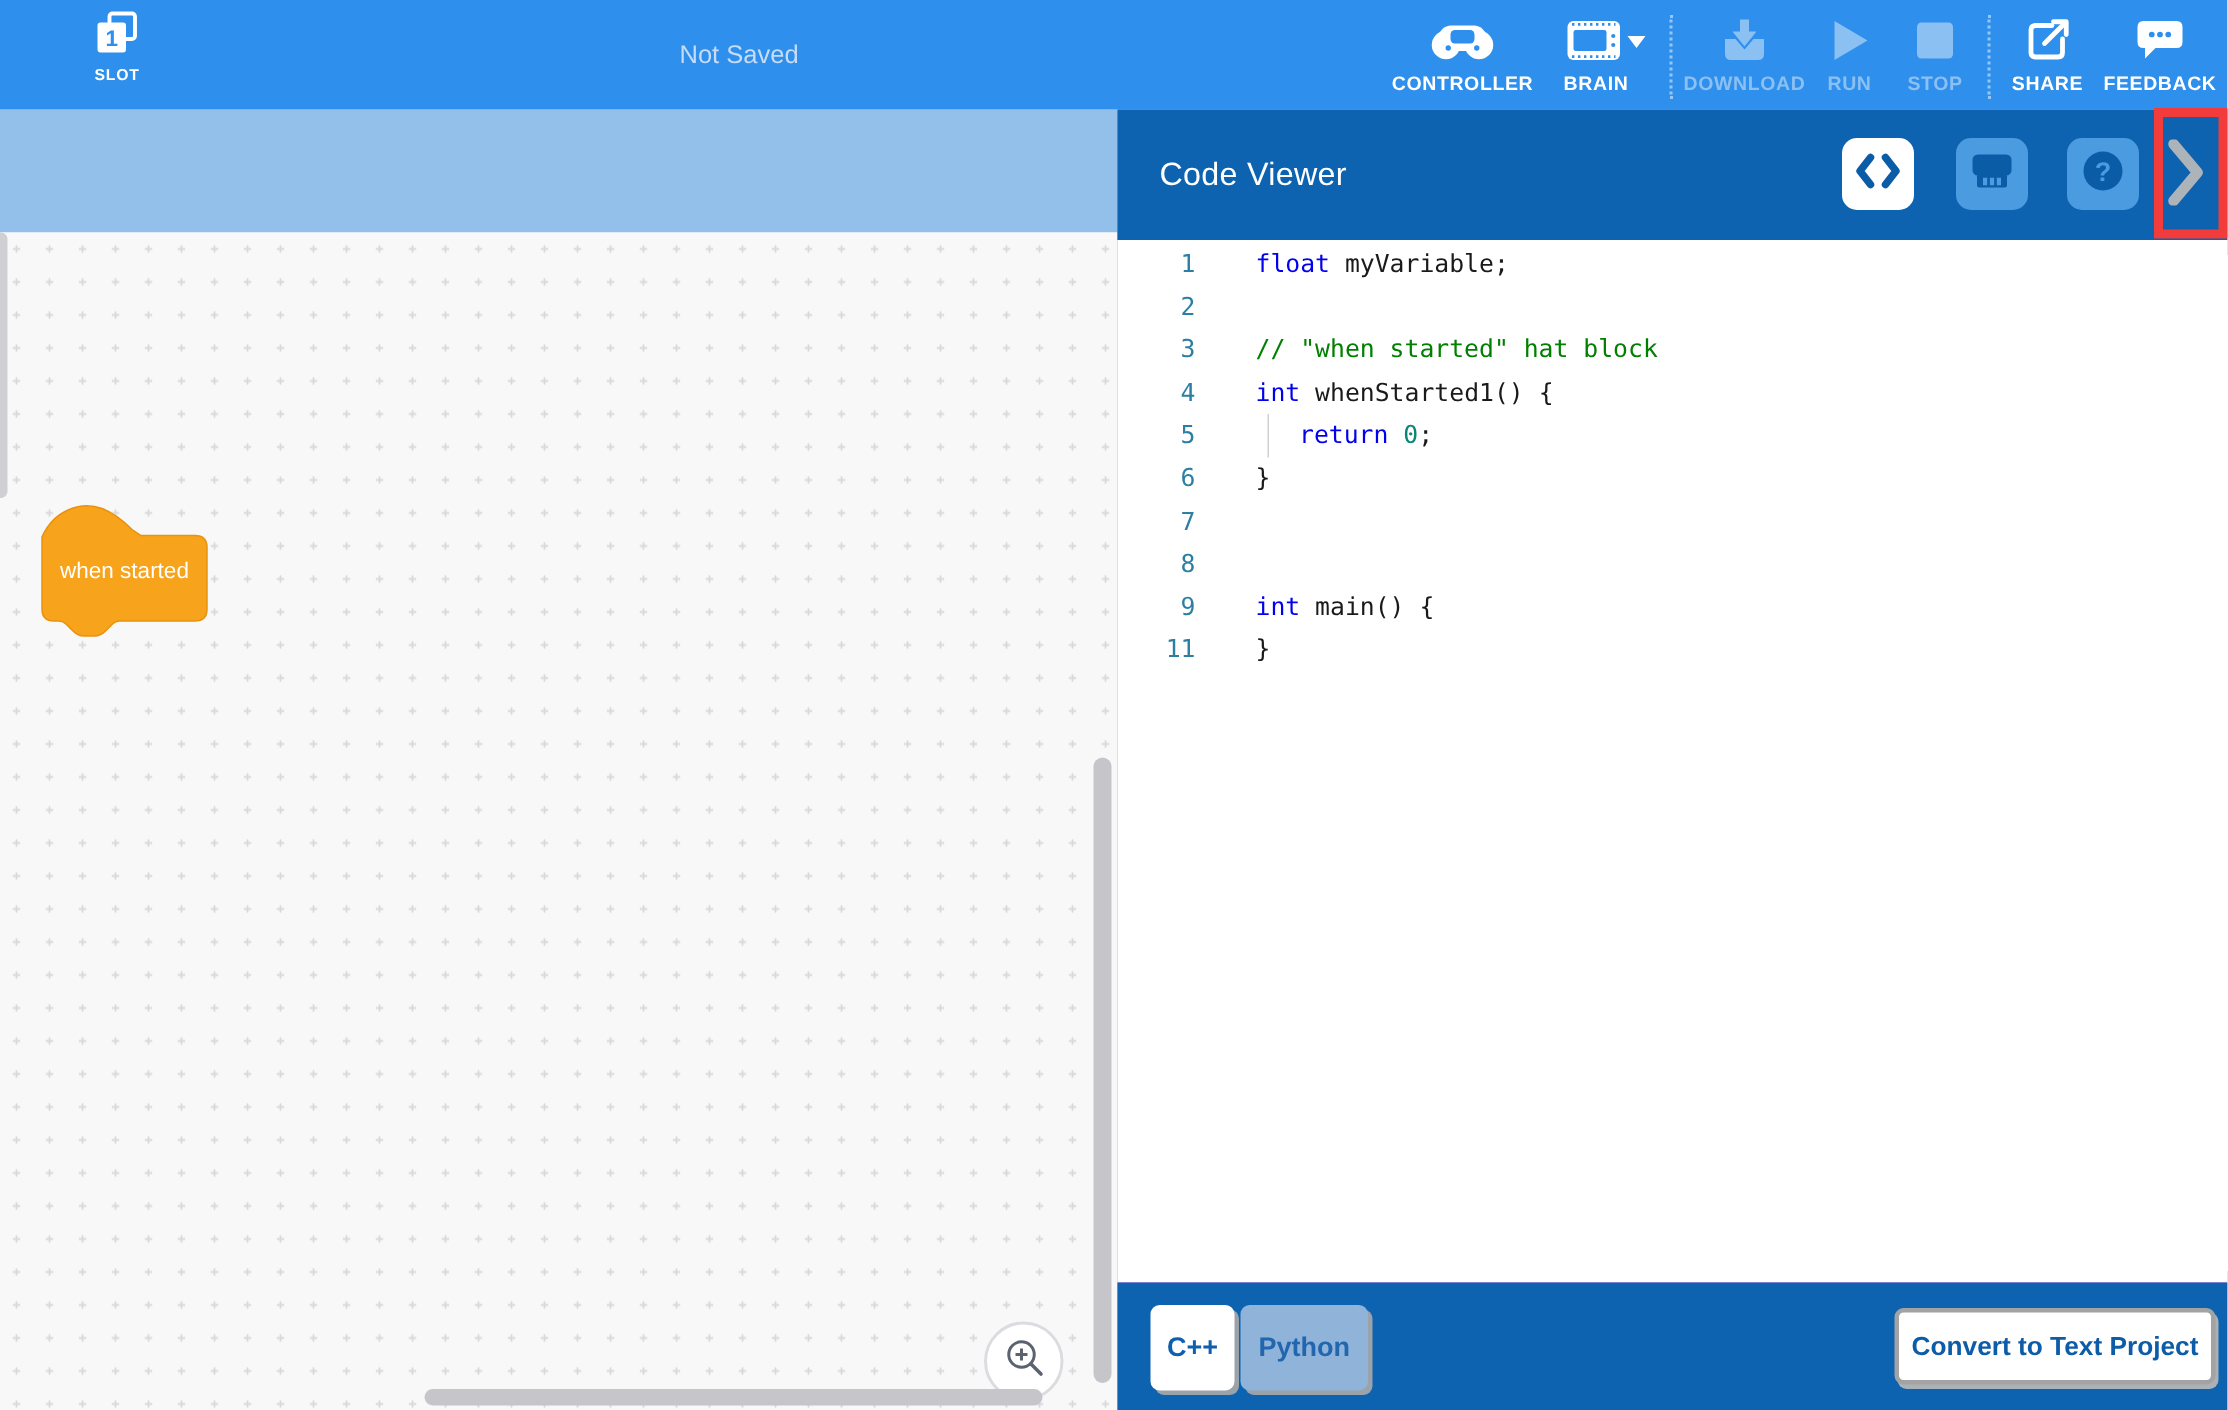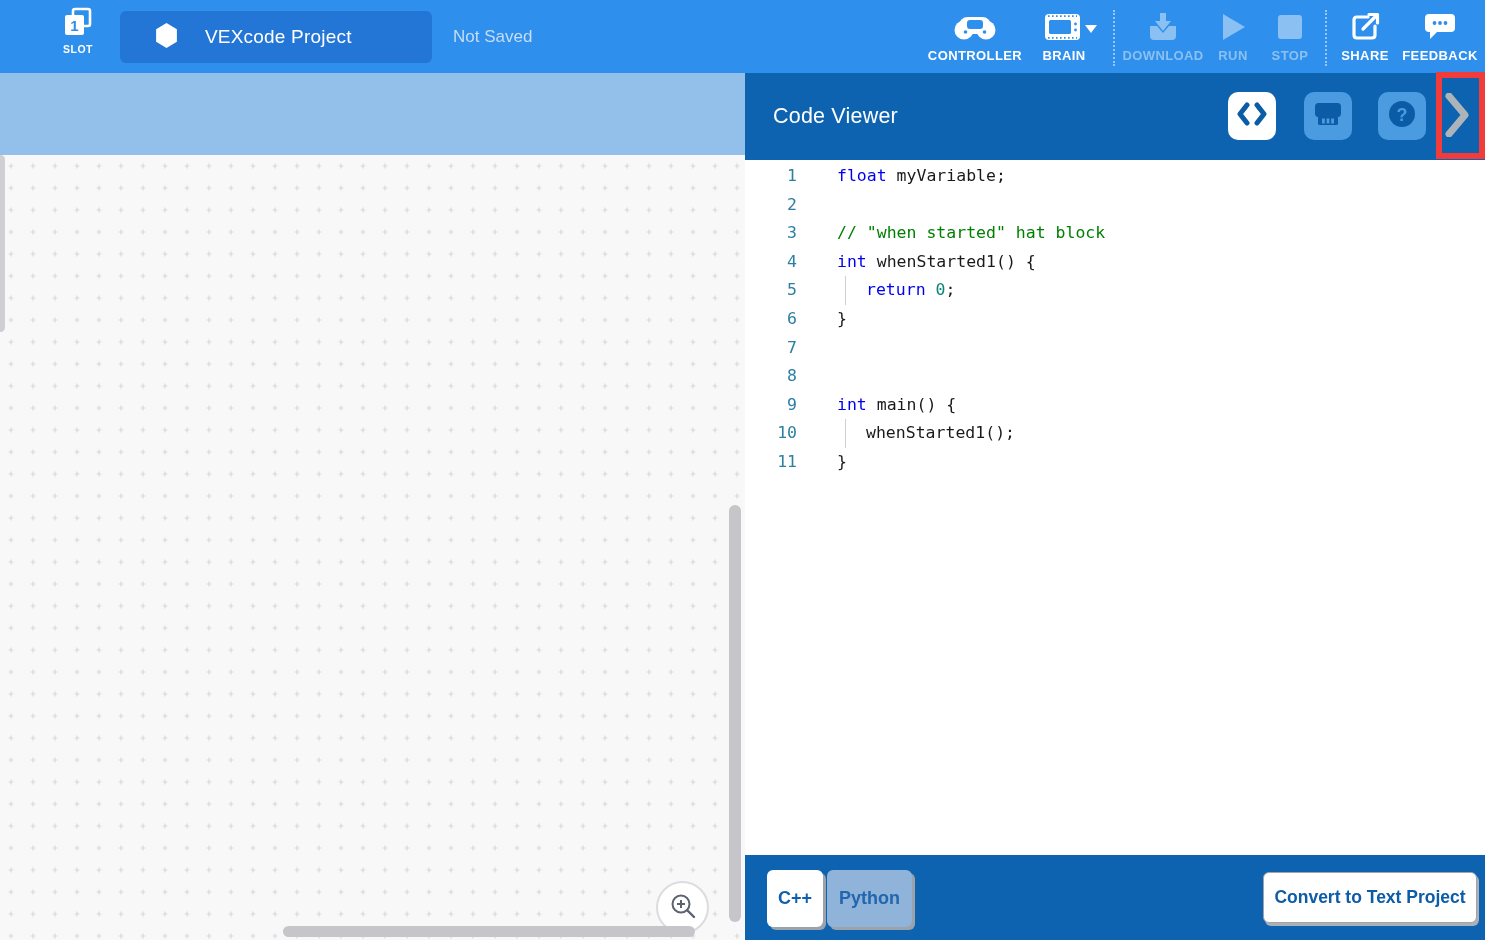--- a/index.html
+++ b/index.html
@@ -78,14 +78,6 @@
       <span class="lbl">SLOT</span>
     </div>
 
-    <div class="project-btn">
-      <span>
-        <svg width="25" height="27" viewBox="0 0 24 26">
-            <polygon points="12,1 22,7 22,19 12,25 2,19 2,7" fill="#fff"></polygon>
-          </svg>
-      </span>
-      <span class="ttl">VEXcode Project</span>
-    </div>
 
     <div class="save-status">Not Saved</div>
 

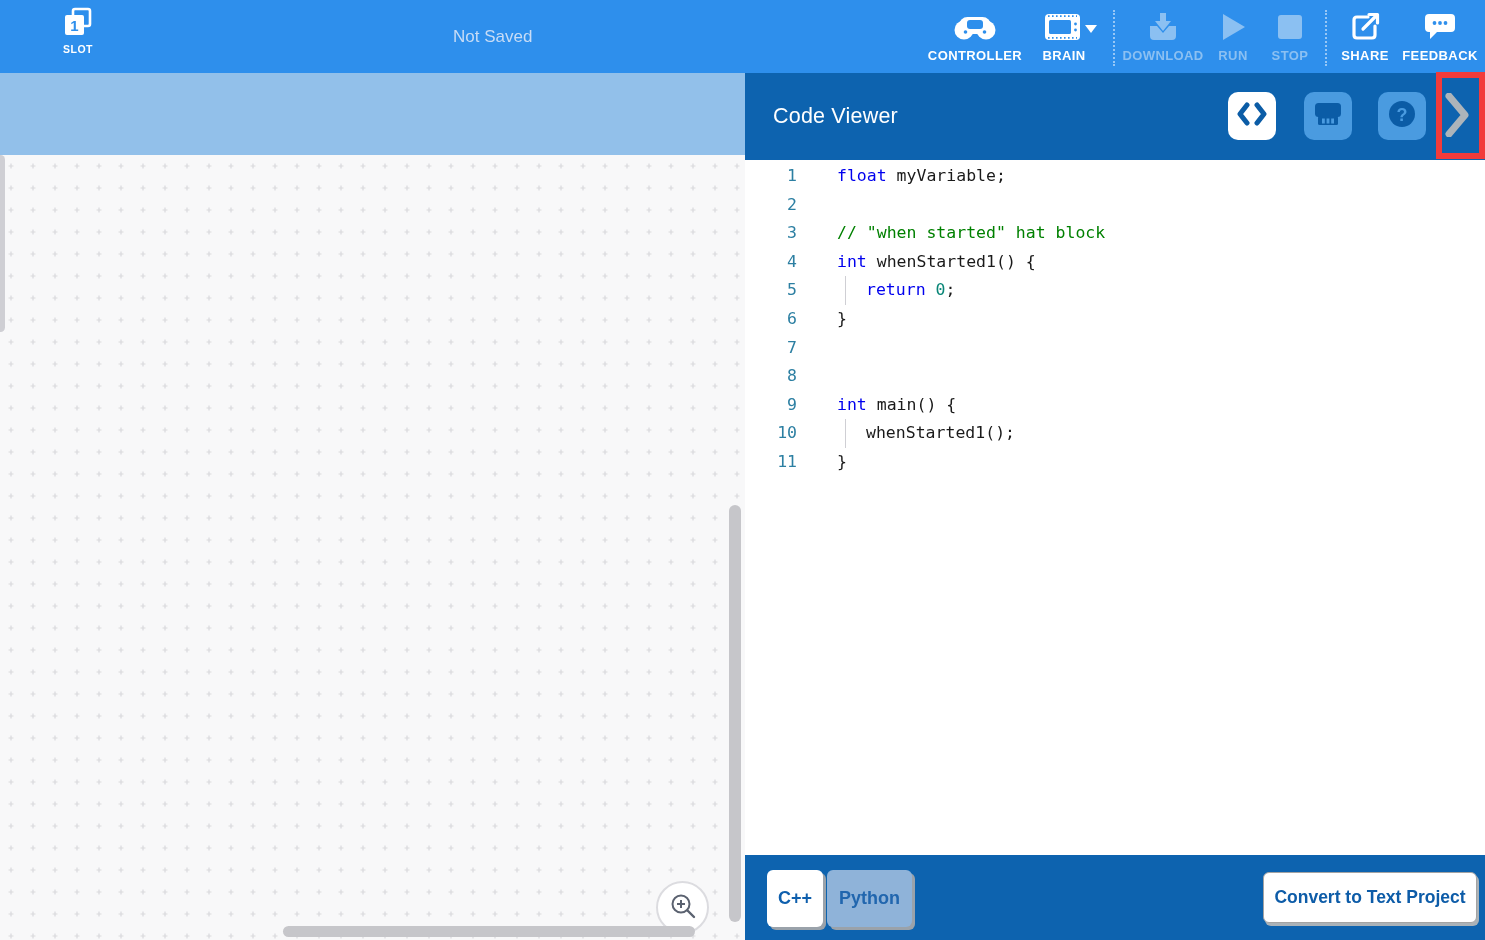--- a/index.html
+++ b/index.html
@@ -188,6 +188,30 @@
       <rect width="745" height="785" fill="url(#plusgrid)"></rect>
     </svg>
 
+    <div class="hat-block">
+      <svg width="120" height="92" viewBox="0 0 120 92">
+        <path d="M 4 22
+                 C 12 4, 30 -2, 44 3
+                 C 52 6, 58 11, 64 17
+                 L 70 21
+                 L 106 21
+                 Q 114 21, 114 29
+                 L 114 70
+                 Q 114 78, 106 78
+                 L 56 78
+                 C 52 78, 51 80, 49 82
+                 L 46 85
+                 C 44 87, 42 88, 39 88
+                 L 32 88
+                 C 29 88, 27 87, 25 85
+                 L 22 82
+                 C 20 80, 19 78, 15 78
+                 L 12 78
+                 Q 4 78, 4 70
+                 Z" fill="#F7A31C" stroke="#E8920E" stroke-width="1"></path>
+      </svg>
+      <span class="blk-label">when started</span>
+    </div>
 
     <div class="zoom-controls">
       <div class="zoom-btn">

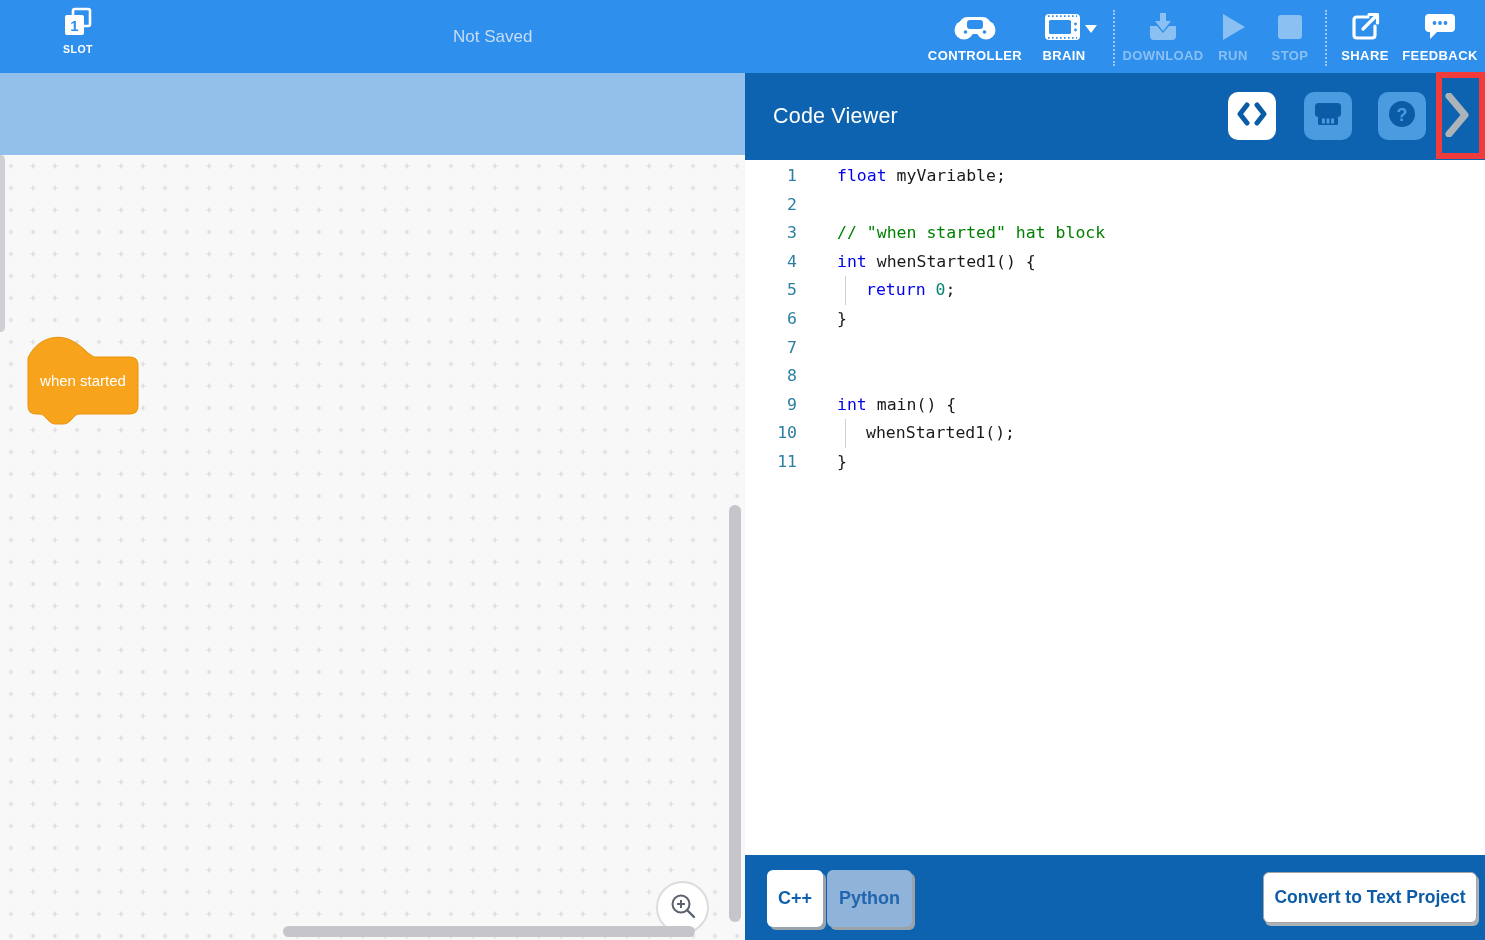--- a/index.html
+++ b/index.html
@@ -313,10 +313,6 @@
           <span class="lc"><span class="tk-kw">int</span><span class="tk-pl"> main() {</span></span>
         </div>
         <div class="code-line">
-          <span class="ln">10</span>
-          <span class="lc"><span class="guide"></span><span class="tk-pl">whenStarted1();</span></span>
-        </div>
-        <div class="code-line">
           <span class="ln">11</span>
           <span class="lc"><span class="tk-pl">}</span></span>
         </div>

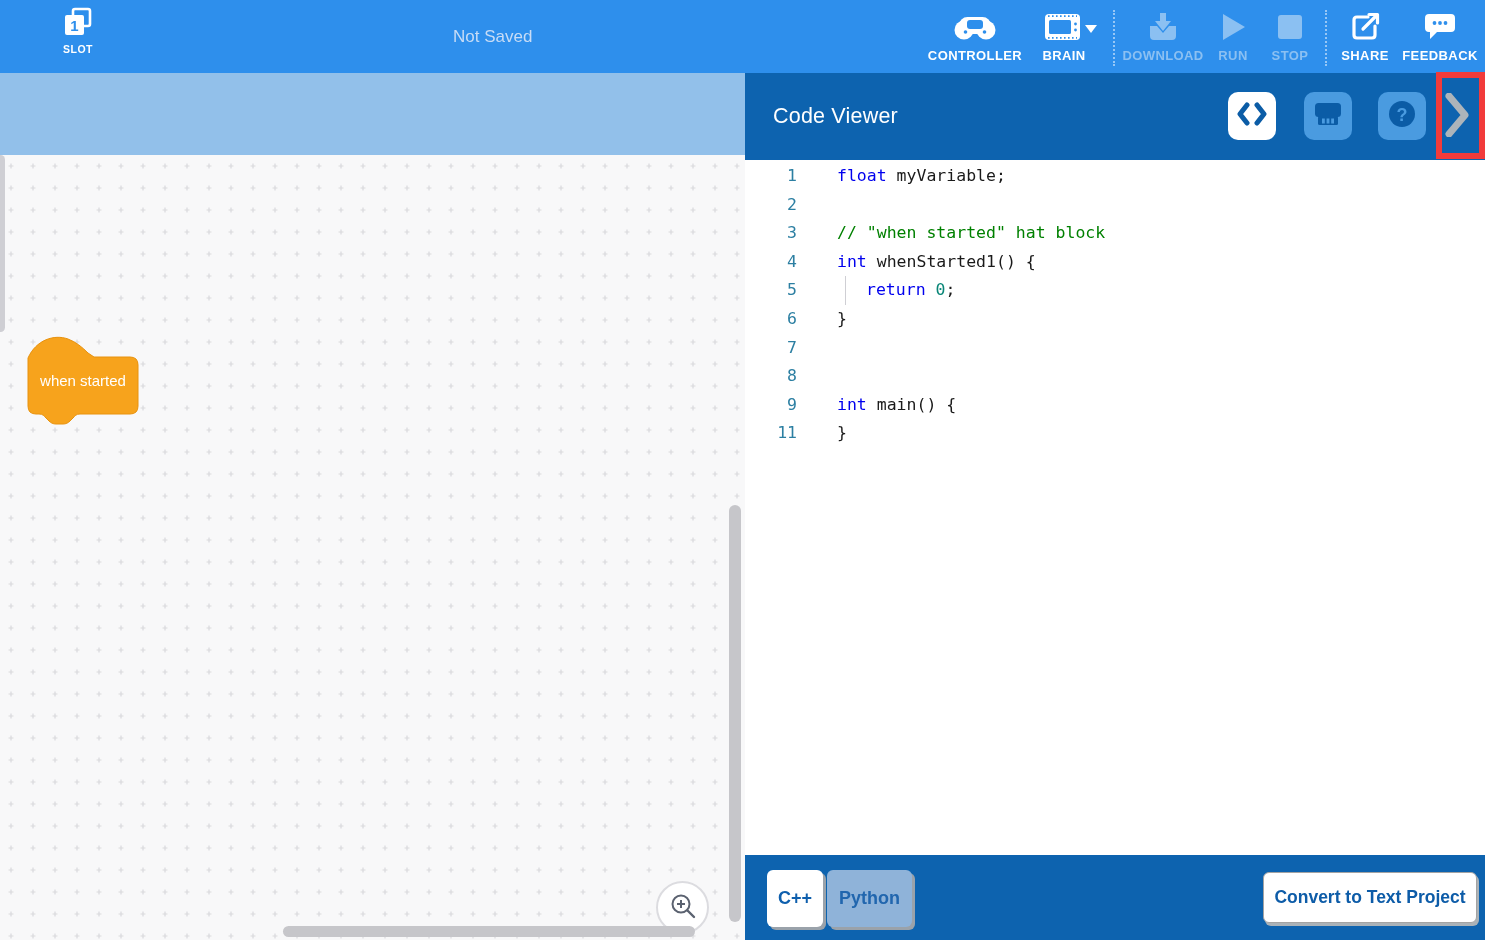--- a/index.html
+++ b/index.html
@@ -58,7 +58,7 @@
   .lang-tab { position:absolute; top:15px; height:57px; border-radius:6px; display:flex; align-items:center; justify-content:center; font-size:18px; font-weight:bold; cursor:pointer; box-shadow:3px 3px 0 0 #9AA2AA; border:none; }
   .lang-cpp { left:22px; width:56px; background:#fff; color:#0E5FAD; }
   .lang-python { left:82px; width:85px; background:#8FB3D9; color:#2166AE; }
-  .convert-btn { position:absolute; top:17px; right:8px; width:214px; height:51px; background:#fff; border:1px solid #a3a3a3; border-radius:6px; display:flex; align-items:center; justify-content:center; color:#0D5CA8; font-size:17.5px; font-weight:bold; cursor:pointer; box-shadow:2px 3px 0 0 #AAB2B8; }
+  .convert-btn { position:absolute; top:17px; right:8px; width:214px; height:51px; background:#fff; border:3px solid #a3a3a3; border-radius:6px; display:flex; align-items:center; justify-content:center; color:#0D5CA8; font-size:17.5px; font-weight:bold; cursor:pointer; box-shadow:2px 3px 0 0 #AAB2B8; }
 </style>
 </head>
 <body>

